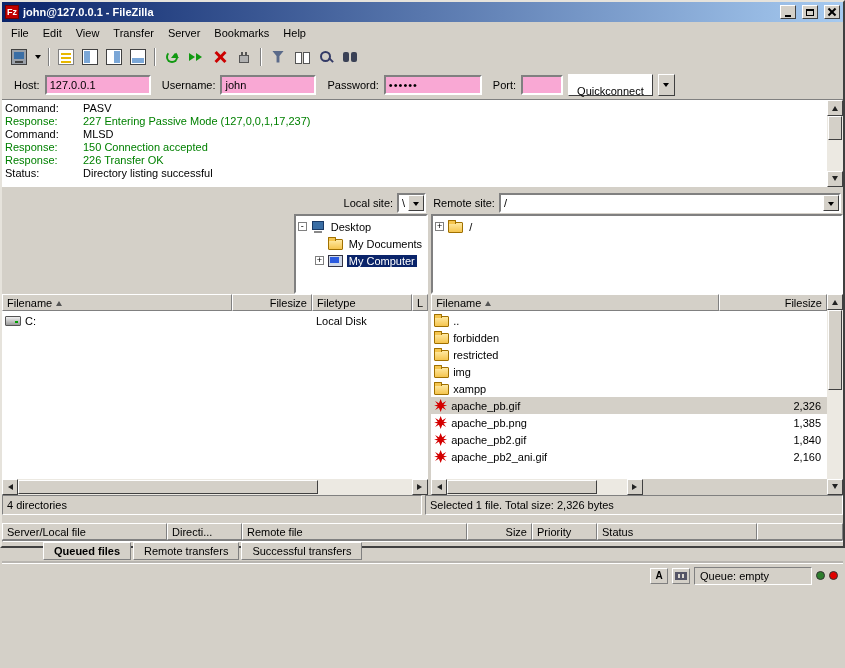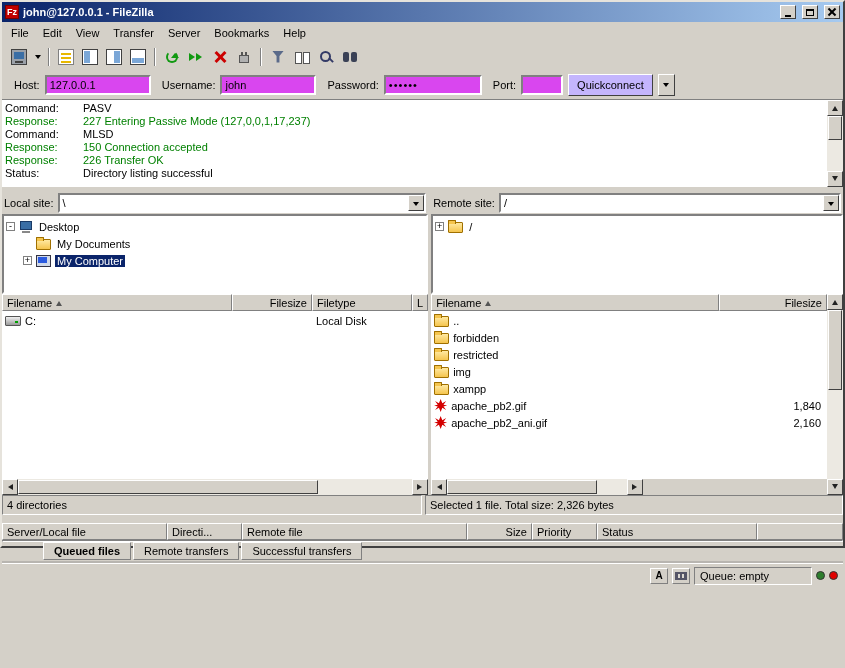--- a/index.html
+++ b/index.html
@@ -66,7 +66,7 @@
   
   .quickbar { flex:0 0 29px; display:flex; align-items:center; padding:0 6px; gap:5px; }
   .quickbar label { margin-left:6px; white-space:nowrap; }
-  .field { height:20px; border:2px solid; border-color:#808080 #fff #fff #808080; background:#d946ef; font:inherit; padding:1px 3px; }
+  .field { height:20px; border:2px solid; border-color:#808080 #fff #fff #808080; background:#f9a8d4; font:inherit; padding:1px 3px; }
   .f-host { width:106px; } .f-user { width:96px; } .f-pass { width:98px; letter-spacing:1px; } .f-port { width:42px; }
   .qc-btn { height:22px; border:1px solid; border-color:#fff #404040 #404040 #fff; background:#c4b5fd; font:inherit; padding:4px 8px; }
   .qc-drop { height:22px; width:17px; border:1px solid; border-color:#fff #404040 #404040 #fff; background:#d4d0c8;

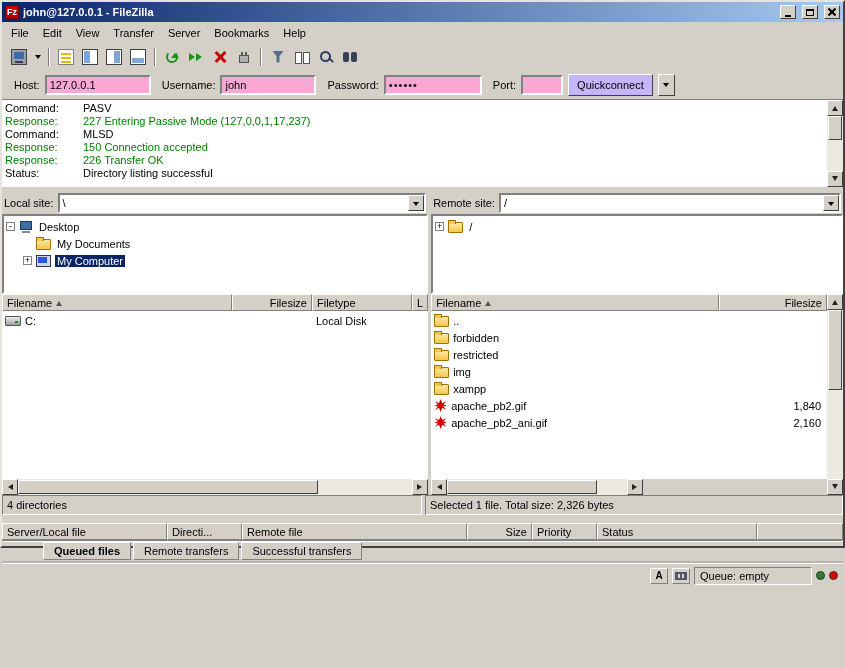--- a/index.html
+++ b/index.html
@@ -68,7 +68,7 @@
   .quickbar label { margin-left:6px; white-space:nowrap; }
   .field { height:20px; border:2px solid; border-color:#808080 #fff #fff #808080; background:#f9a8d4; font:inherit; padding:1px 3px; }
   .f-host { width:106px; } .f-user { width:96px; } .f-pass { width:98px; letter-spacing:1px; } .f-port { width:42px; }
-  .qc-btn { height:22px; border:1px solid; border-color:#fff #404040 #404040 #fff; background:#c4b5fd; font:inherit; padding:4px 8px; }
+  .qc-btn { height:22px; border:1px solid; border-color:#fff #404040 #404040 #fff; background:#ffffff; font:inherit; padding:10px 8px; }
   .qc-drop { height:22px; width:17px; border:1px solid; border-color:#fff #404040 #404040 #fff; background:#d4d0c8;
     display:flex; align-items:center; justify-content:center; }
 

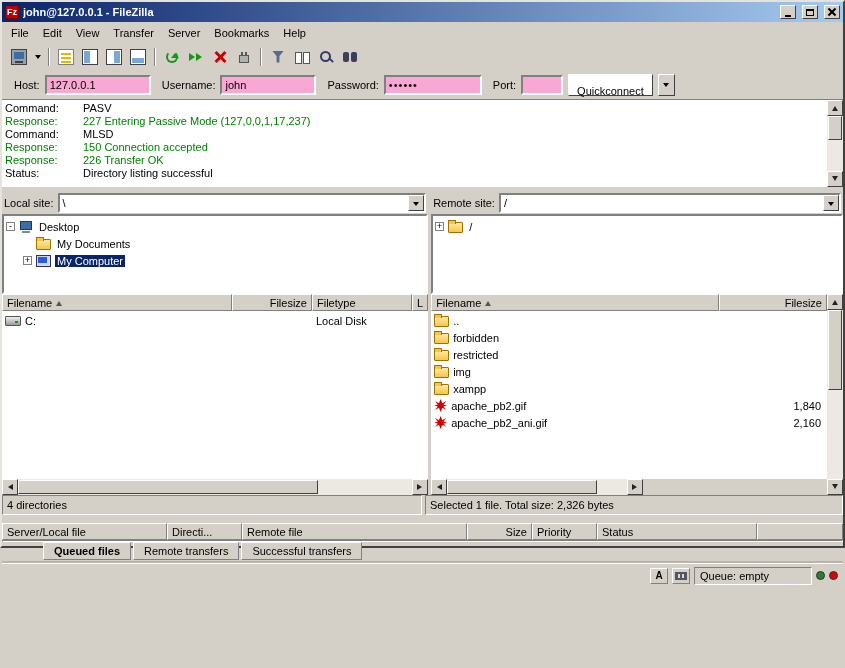--- a/index.html
+++ b/index.html
@@ -96,7 +96,7 @@
   
   .panes { flex:0 0 303px; display:flex; }
   .pane { display:flex; flex-direction:column; }
-  .pane.left { flex:0 0 420px; }
+  .pane.left { flex:0 0 420px;align-items:flex-end; }
   .pane-gap { flex:0 0 3px; }
   .pane.right { flex:1; min-width:0; }
   .site-row { flex:0 0 22px; display:flex; align-items:center; gap:4px; padding:1px 2px; }

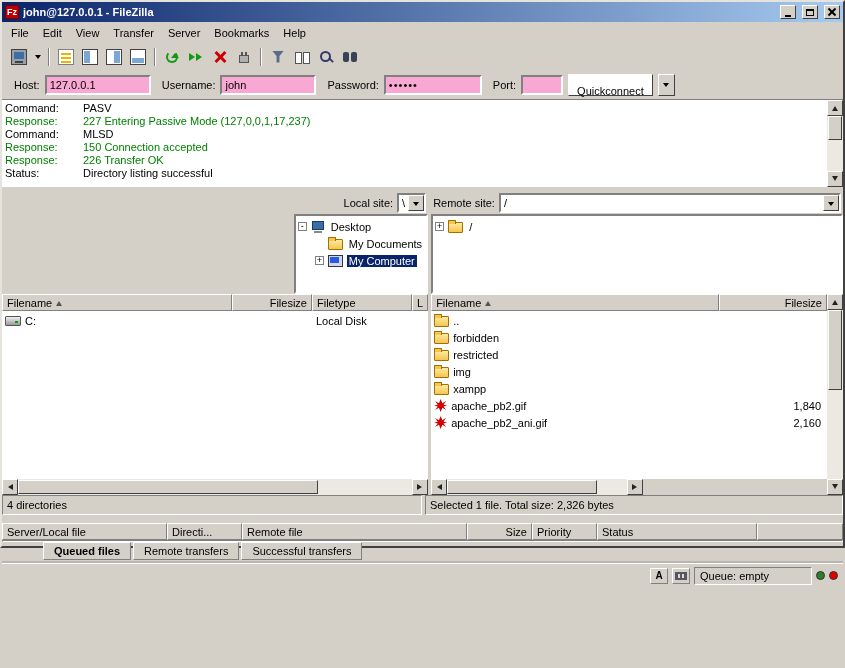--- a/index.html
+++ b/index.html
@@ -448,6 +448,13 @@
                 </span>
               <span class="fc size"></span>
             </div>
+            <div class="frow sel">
+              <span class="fc name">
+                  <span class="ic-star"></span>
+                  <span>apache_pb.gif</span>
+                </span>
+              <span class="fc size">2,326</span>
+            </div>
             <div class="frow">
               <span class="fc name">
                   <span class="ic-star"></span>

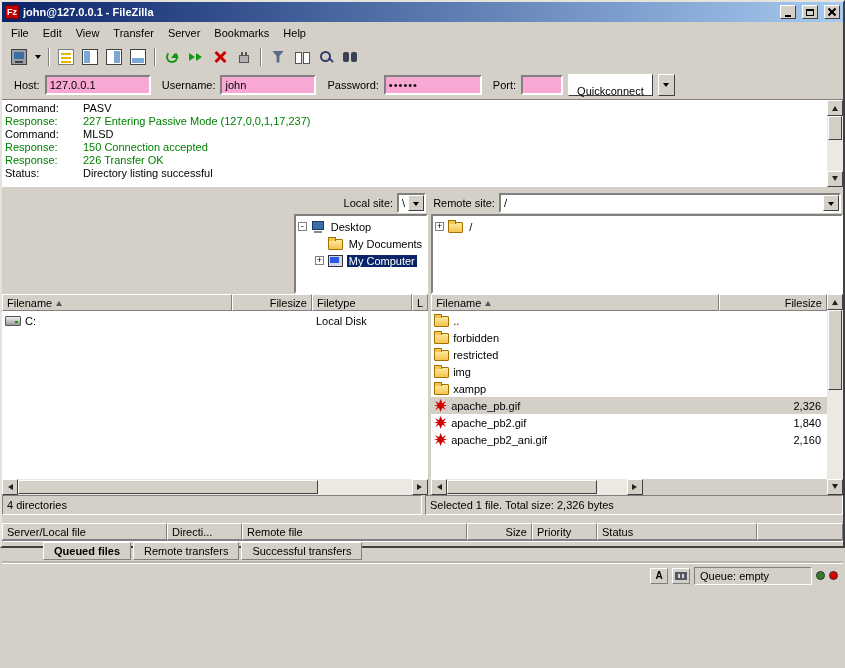--- a/index.html
+++ b/index.html
@@ -458,6 +458,13 @@
             <div class="frow">
               <span class="fc name">
                   <span class="ic-star"></span>
+                  <span>apache_pb.png</span>
+                </span>
+              <span class="fc size">1,385</span>
+            </div>
+            <div class="frow">
+              <span class="fc name">
+                  <span class="ic-star"></span>
                   <span>apache_pb2.gif</span>
                 </span>
               <span class="fc size">1,840</span>

